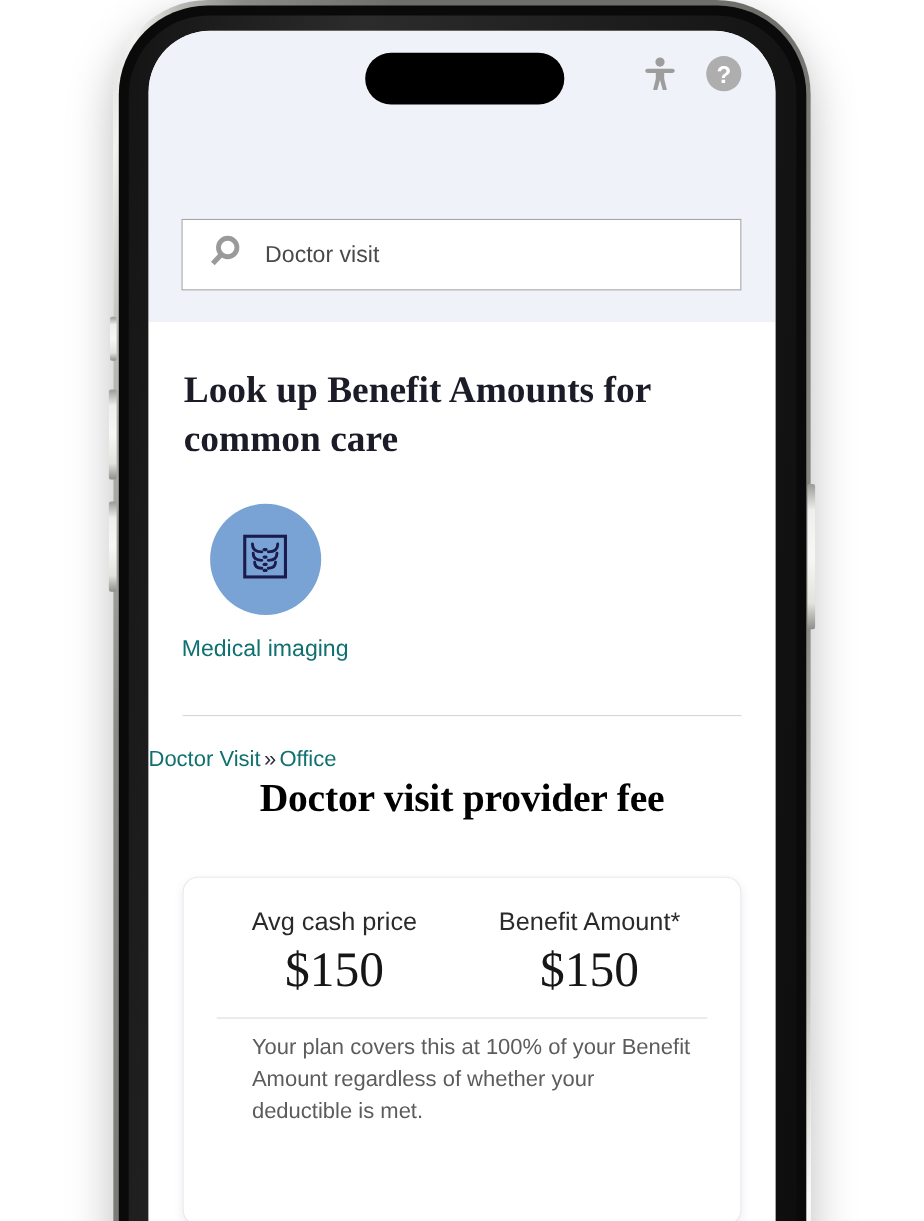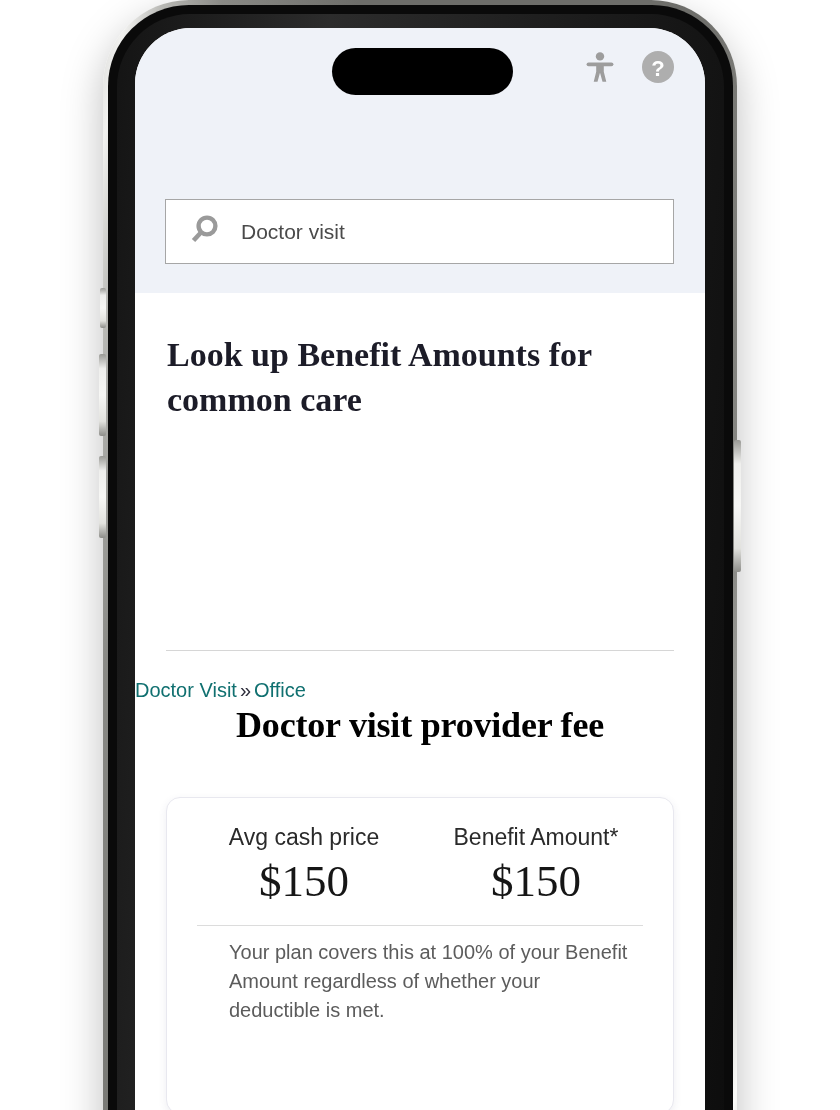--- a/index.html
+++ b/index.html
@@ -343,6 +343,28 @@
 
 
 
+        <div class="category">
+          <div class="cat-circle">
+            <span>
+              <svg width="52" height="52" viewBox="0 0 52 52" aria-hidden="true">
+                <g fill="none" stroke="#1b1b4d" stroke-width="2.6" stroke-linecap="round">
+                  <rect x="7.5" y="7.5" width="37" height="37" stroke-width="2.8"></rect>
+                  <path d="M14.5 14.5 q0 7.2 8.6 7.2"></path>
+                  <path d="M37.5 14.5 q0 7.2 -8.6 7.2"></path>
+                  <path d="M15.2 23 q0 6.4 7.9 6.4"></path>
+                  <path d="M36.8 23 q0 6.4 -7.9 6.4"></path>
+                  <path d="M16.5 31 q0 5.6 6.6 5.6"></path>
+                  <path d="M35.5 31 q0 5.6 -6.6 5.6"></path>
+                  <line x1="25.2" y1="19.6" x2="26.8" y2="19.6" stroke-width="3"></line>
+                  <line x1="25.2" y1="26.4" x2="26.8" y2="26.4" stroke-width="3"></line>
+                  <line x1="25.2" y1="33.1" x2="26.8" y2="33.1" stroke-width="3"></line>
+                  <line x1="25.2" y1="38.6" x2="26.8" y2="38.6" stroke-width="3"></line>
+                </g>
+              </svg>
+            </span>
+          </div>
+          <div class="cat-label">Medical imaging</div>
+        </div>
       </div>
 
       <div class="divider"></div>

